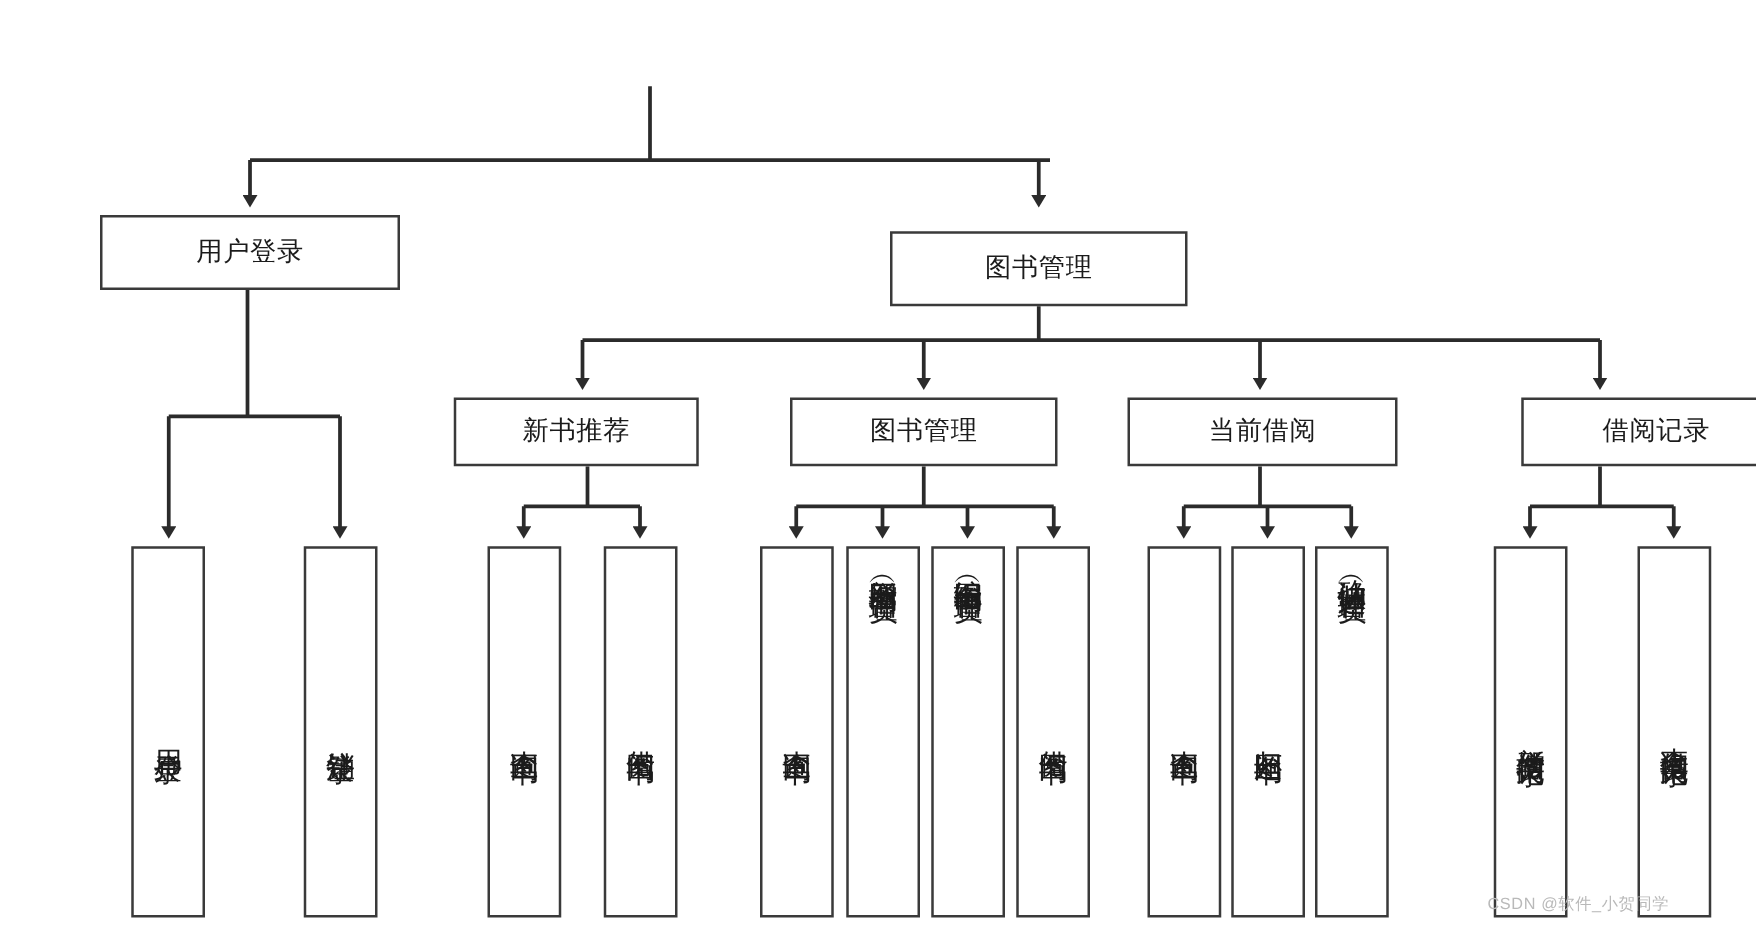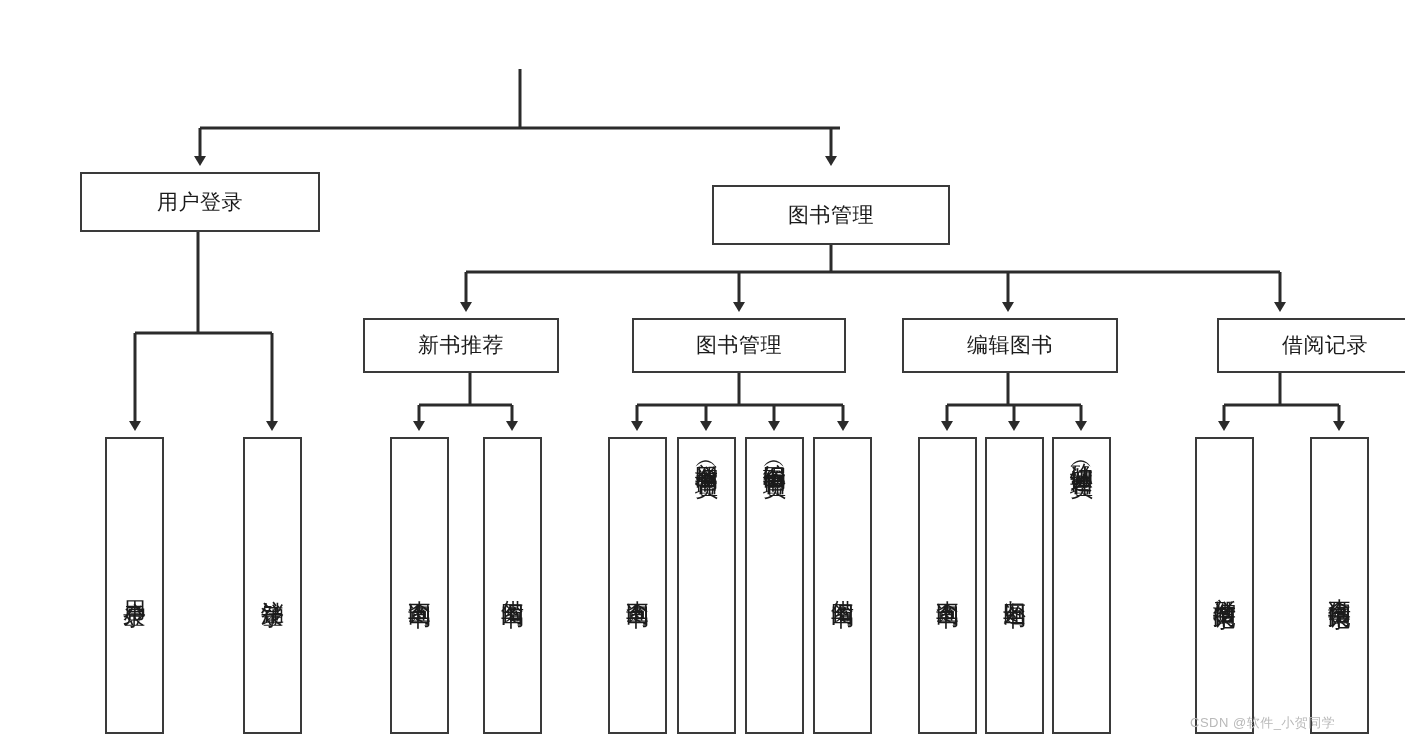--- a/index.html
+++ b/index.html
@@ -144,7 +144,7 @@
     <span class="label">图书管理</span>
   </div>
   <div class="node h" style="left:902px; top:318px; width:216px; height:55px;">
-    <span class="label">编辑图书</span>
+    <span class="label">当前借阅</span>
   </div>
   <div class="node h" style="left:1172px; top:318px; width:216px; height:55px;margin-left:45px;">
     <span class="label">借阅记录</span>

